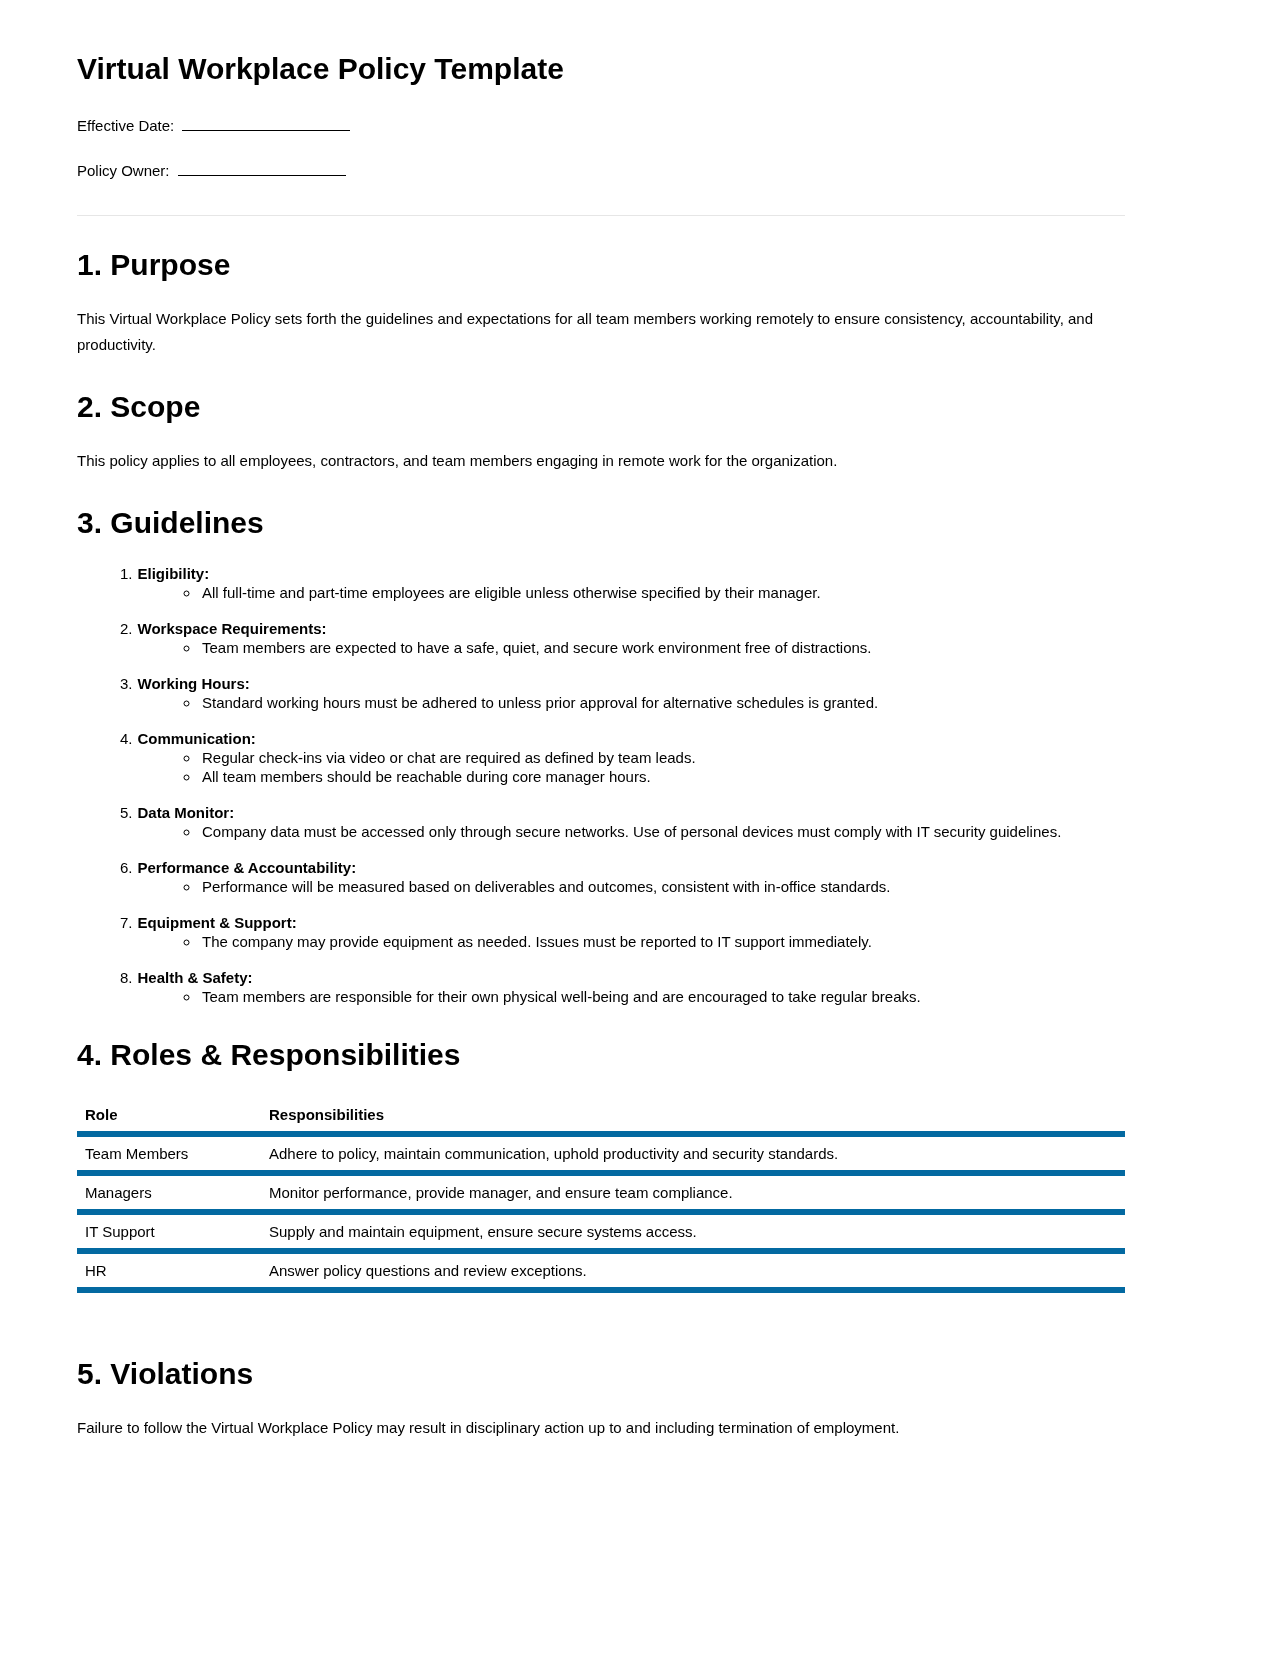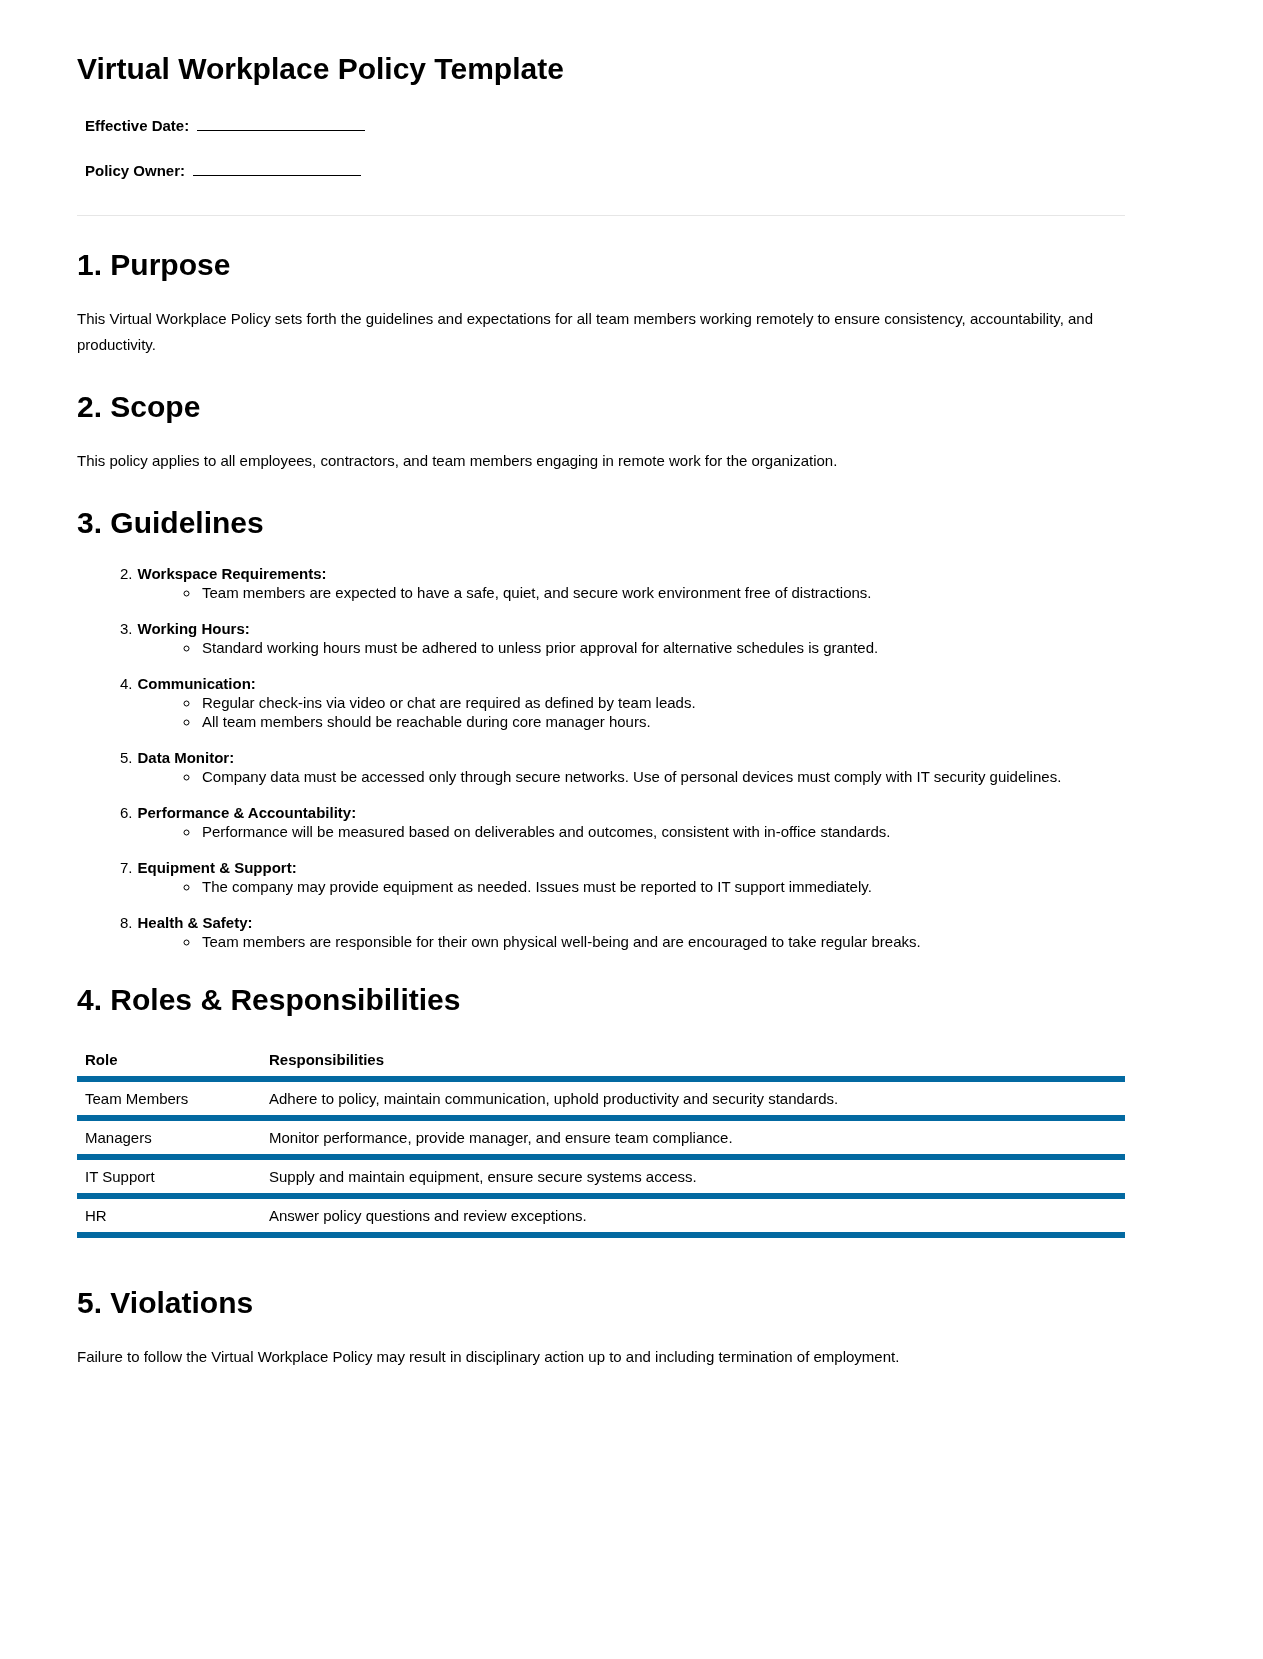--- a/index.html
+++ b/index.html
@@ -26,8 +26,8 @@
   }
   .field-line {
     font-size: 15px;
-    font-weight: 700;
-    margin: 0 0 25px 8px;
+    font-weight: 400;
+    margin: 0 0 25px 0;
     line-height: 20px;
   }
   .blank {

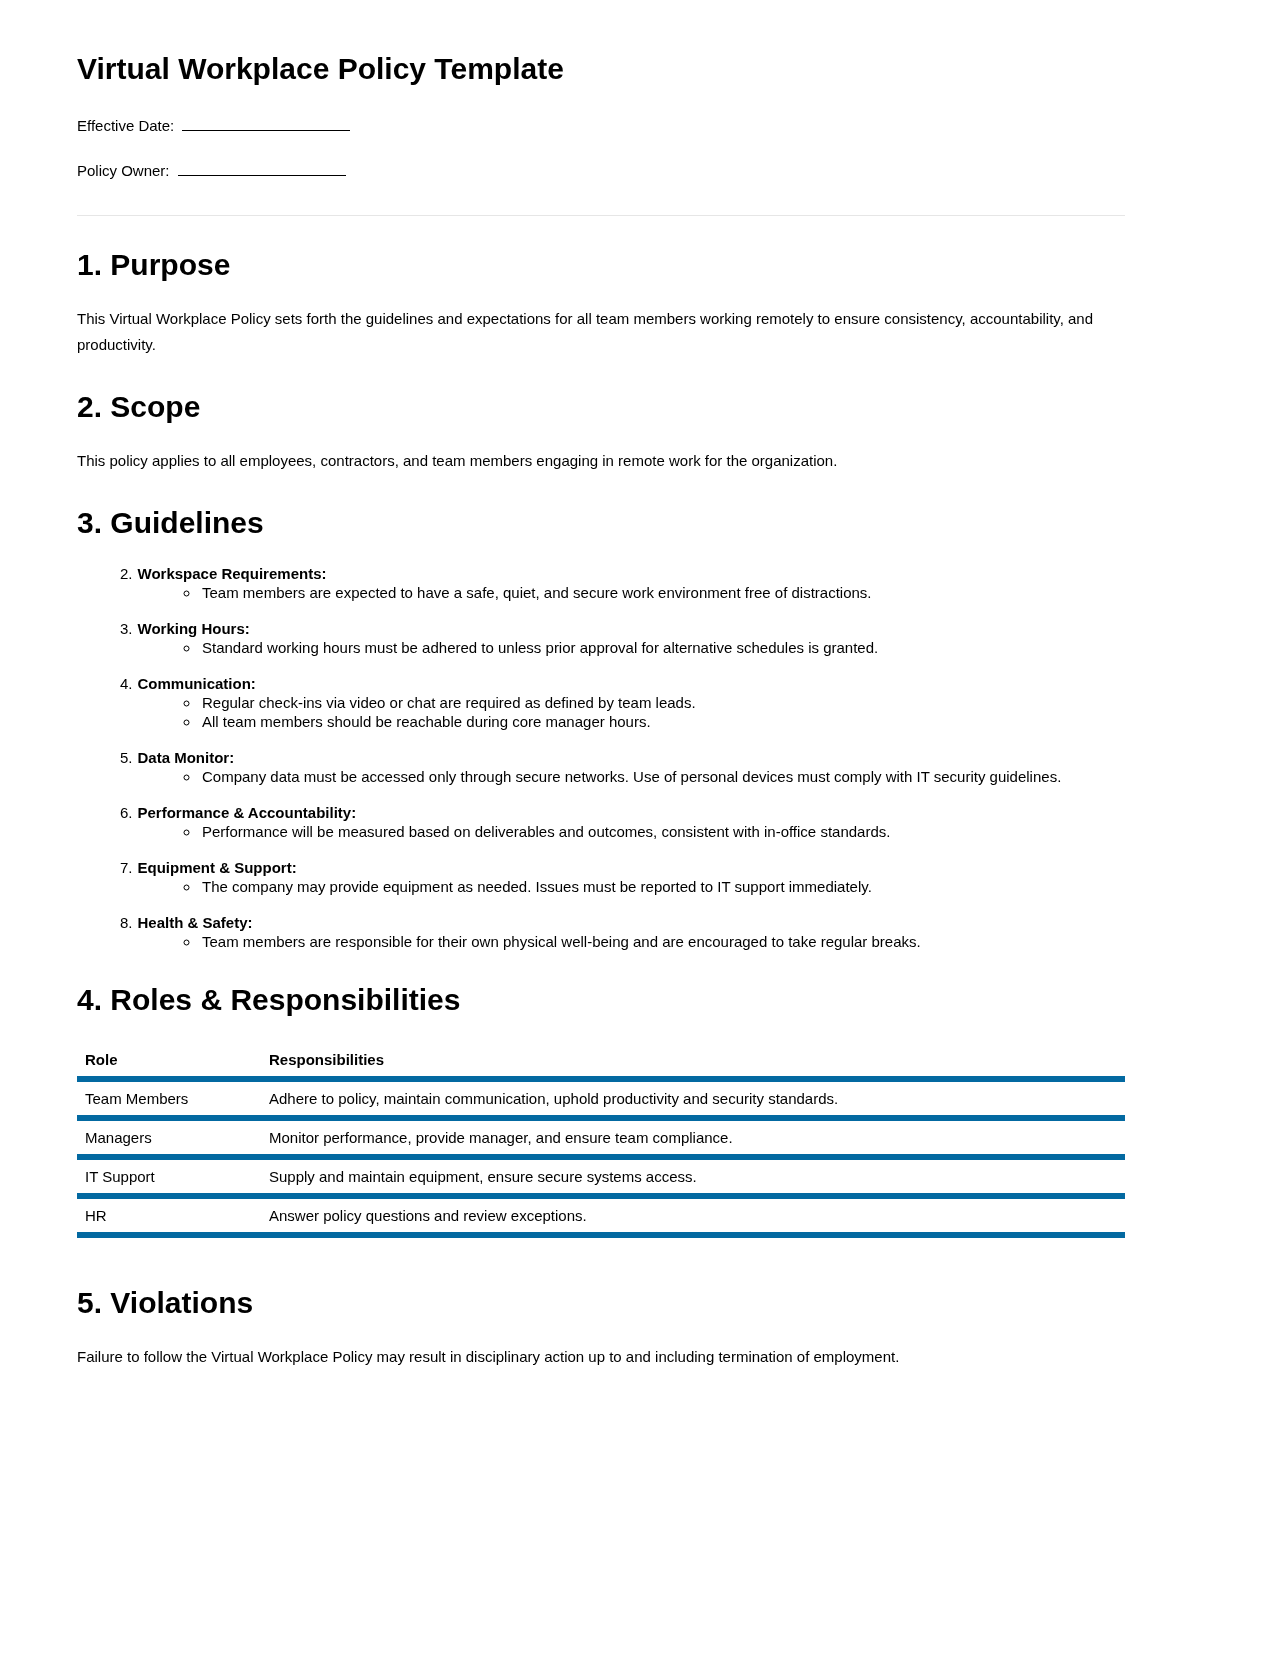--- a/index.html
+++ b/index.html
@@ -134,6 +134,14 @@
 
   <div class="gl-list">
 
+    <div class="gl-item">
+      <div class="gl-head">
+        <span class="gl-num">1.</span><span class="gl-bold">Eligibility:</span>
+      </div>
+      <ul class="gl-points">
+        <li>All full-time and part-time employees are eligible unless otherwise specified by their manager.</li>
+      </ul>
+    </div>
 
     <div class="gl-item">
       <div class="gl-head">

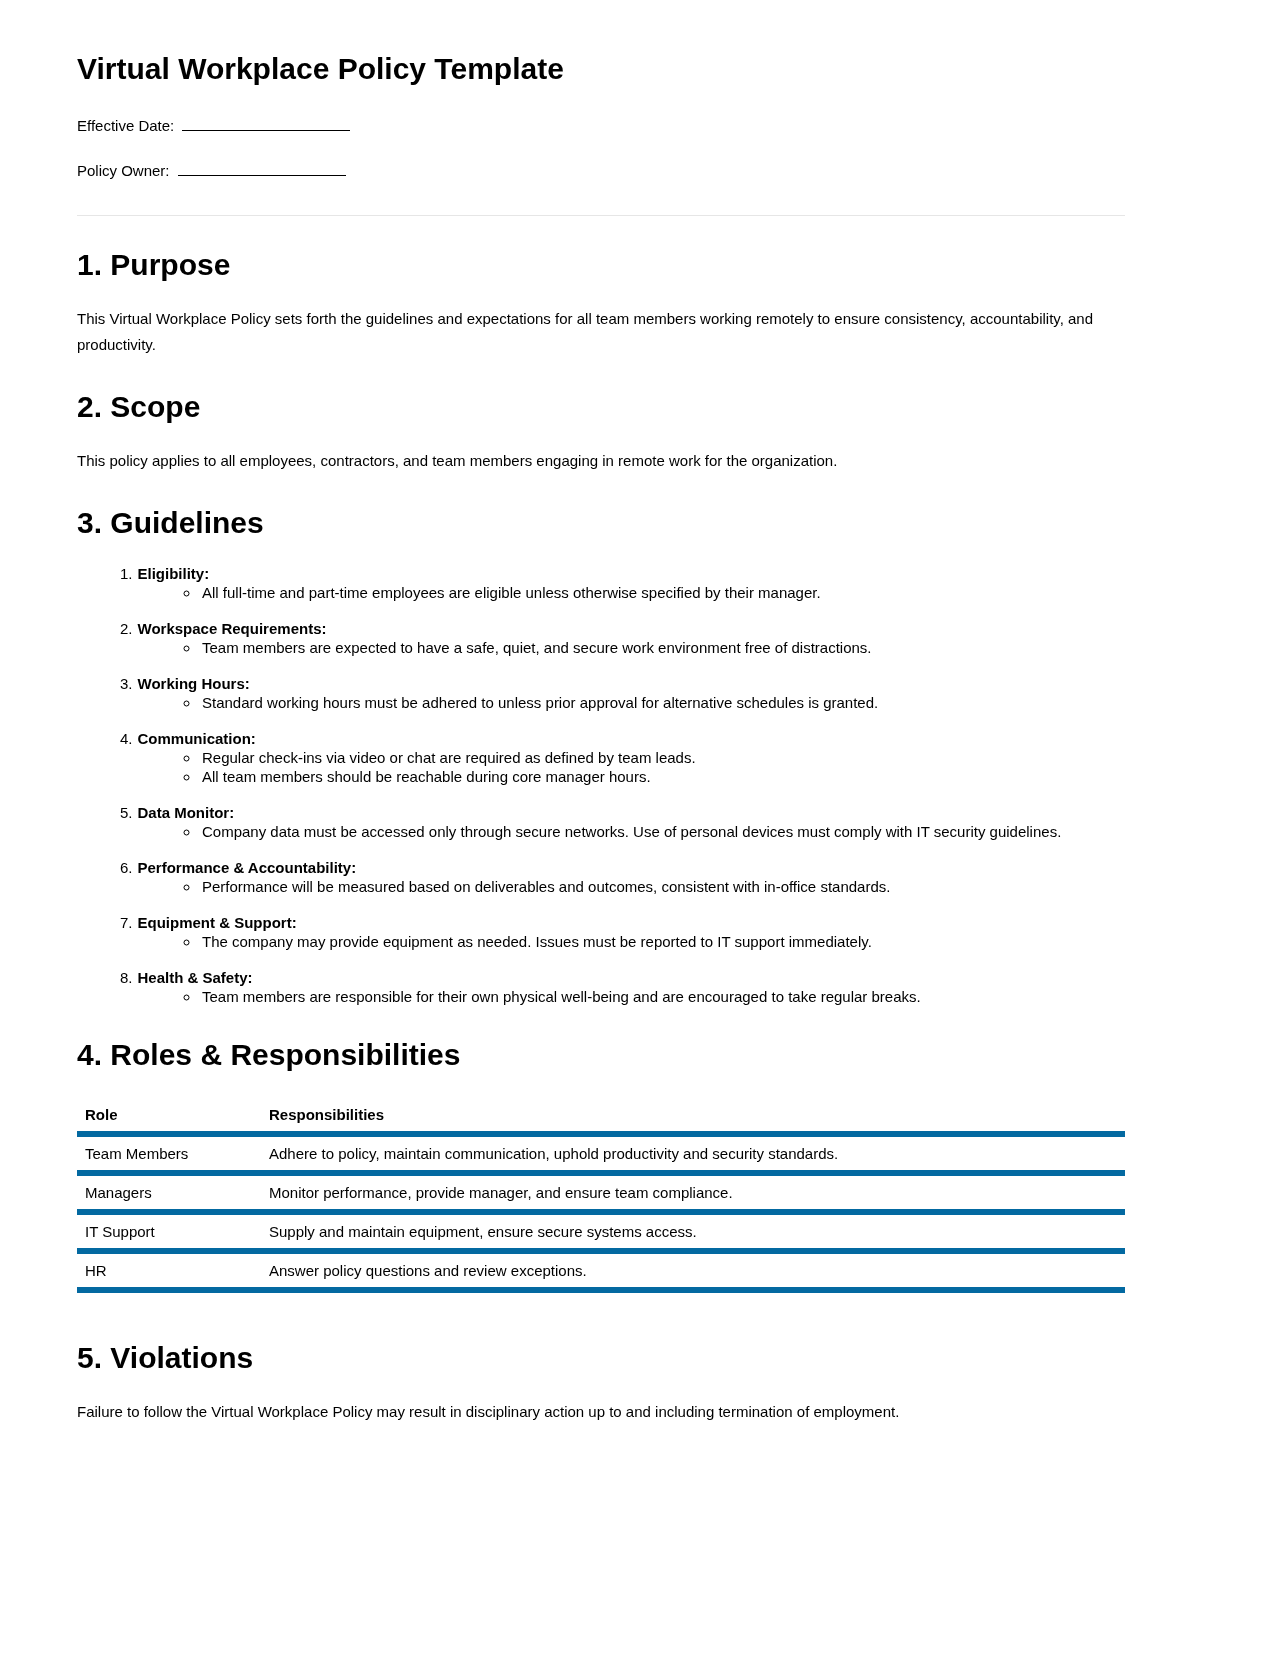--- a/index.html
+++ b/index.html
@@ -238,7 +238,7 @@
     </tbody>
   </table>
 
-  <h2 class="section-heading" style="margin-top:48px;">5. Violations</h2>
+  <h2 class="section-heading" style="margin-top:64px;">5. Violations</h2>
   <p class="body-text">Failure to follow the Virtual Workplace Policy may result in disciplinary action up to and including termination of employment.</p>
 
 </div>

